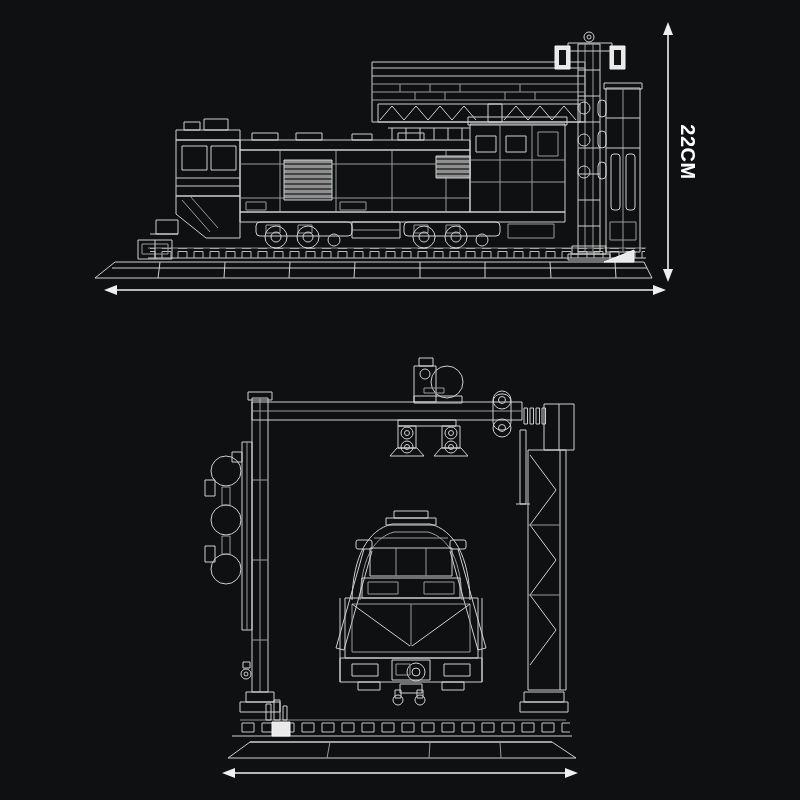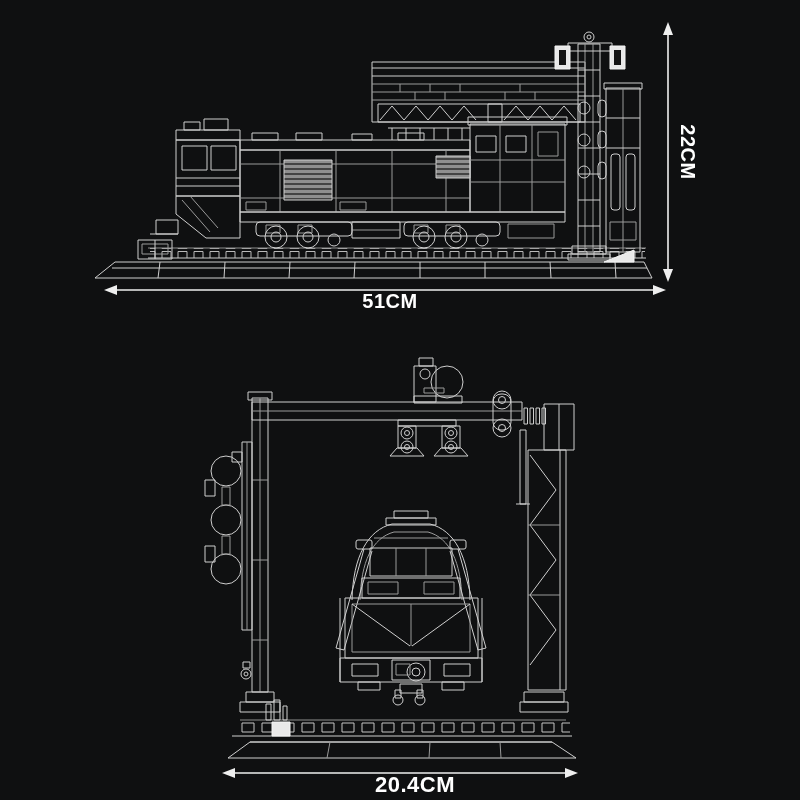--- a/index.html
+++ b/index.html
@@ -373,7 +373,6 @@
   </g>
 </svg>
 
-  <div class="dim-label lbl-51">51CM</div>
 
   <div class="dim-label lbl-22">22CM</div>
 

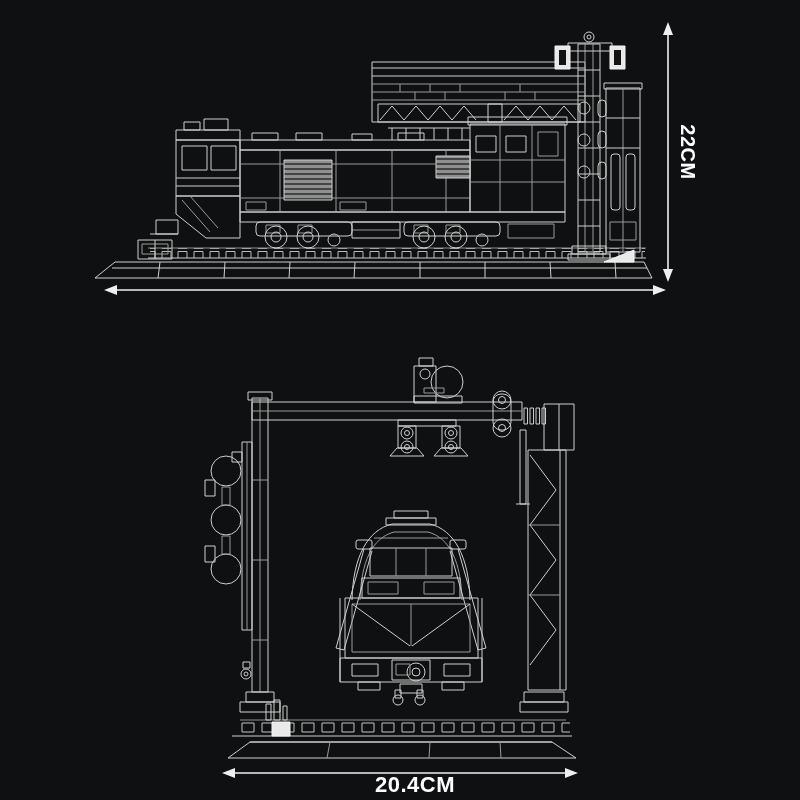--- a/index.html
+++ b/index.html
@@ -376,7 +376,6 @@
 
   <div class="dim-label lbl-22">22CM</div>
 
-  <div class="dim-label lbl-204">20.4CM</div>
 </div>
 
 </body></html>

